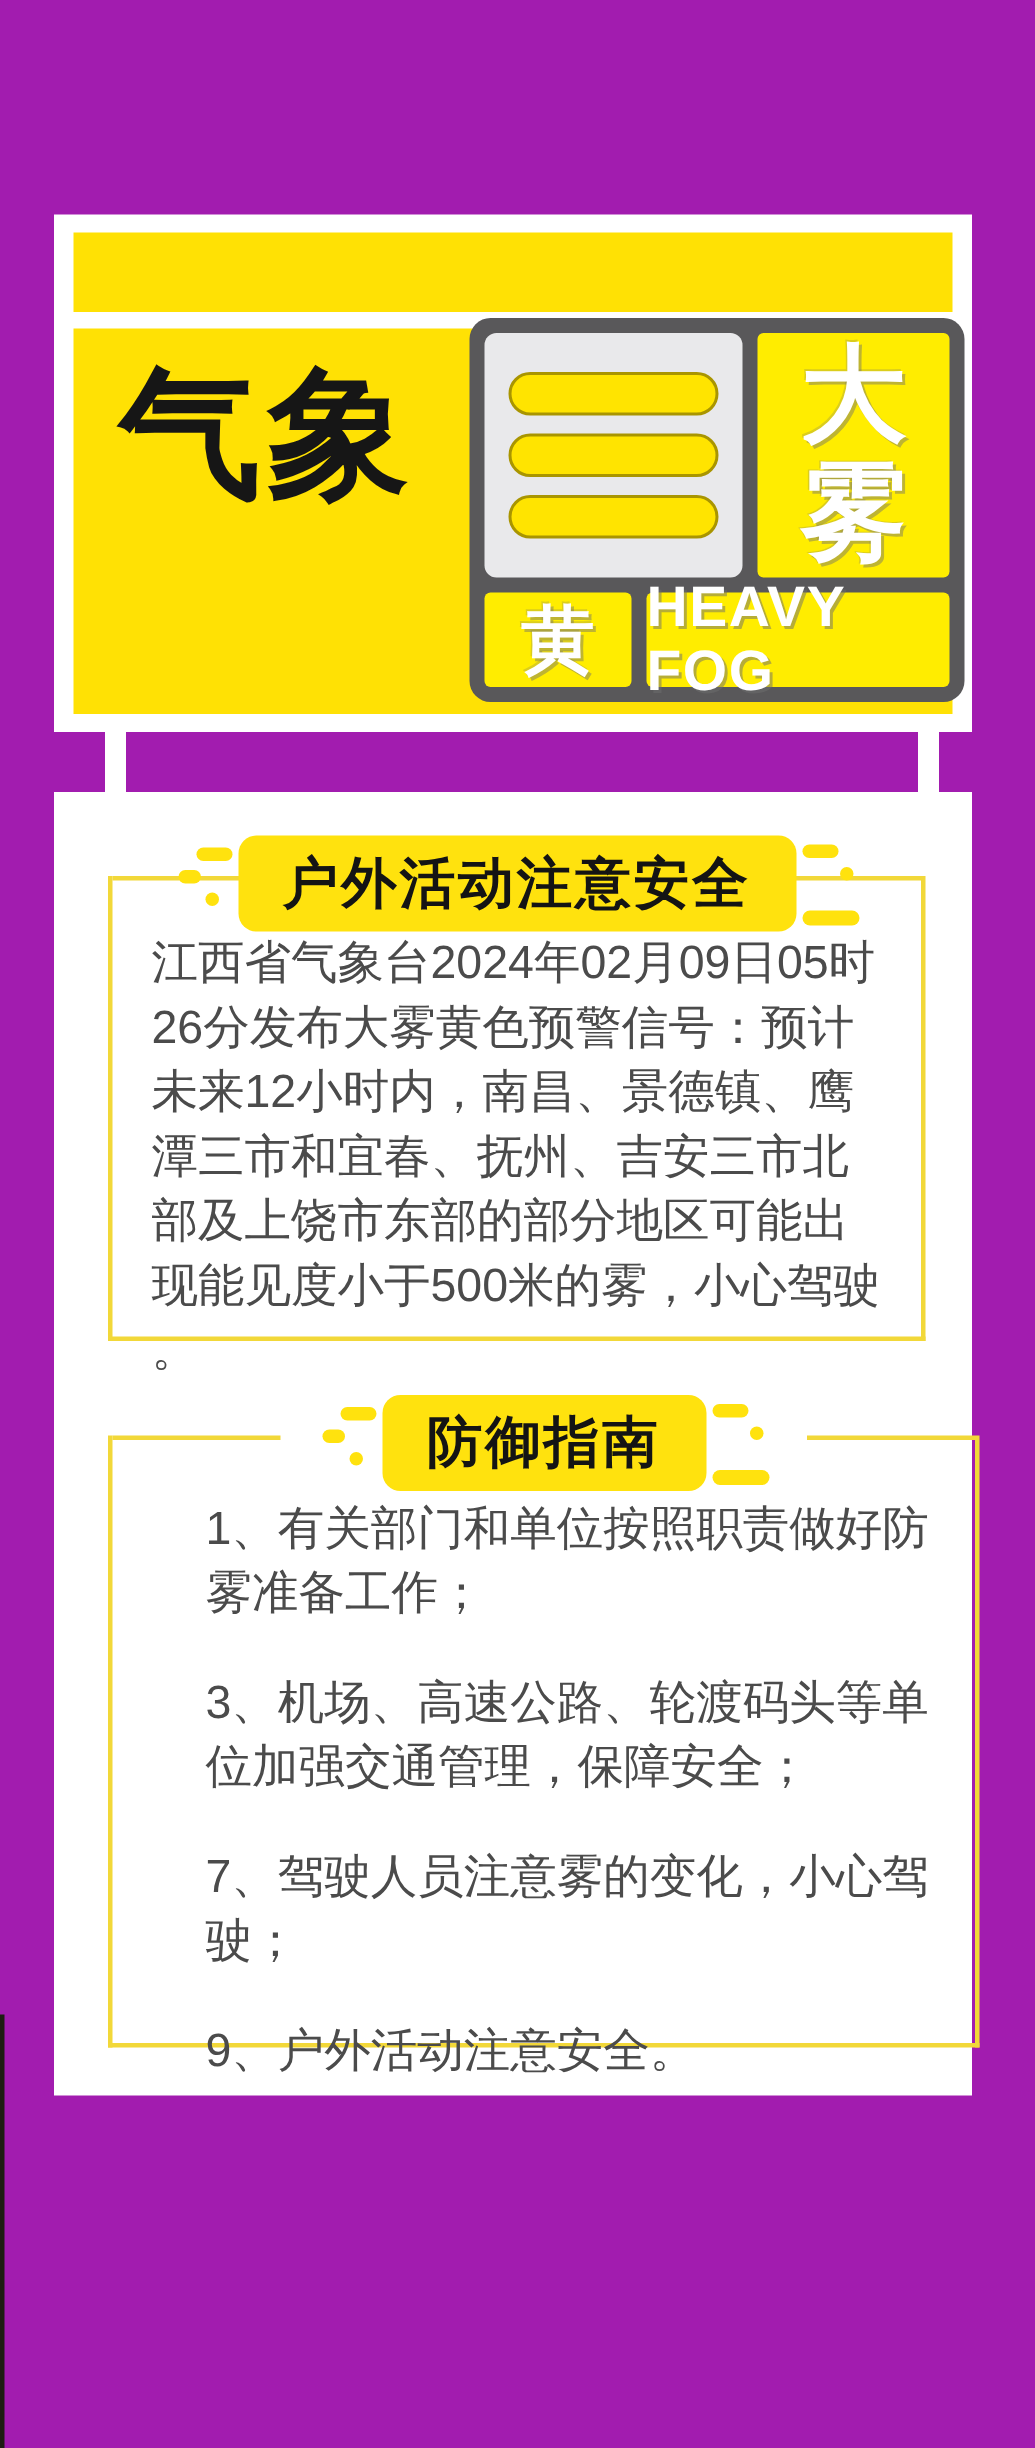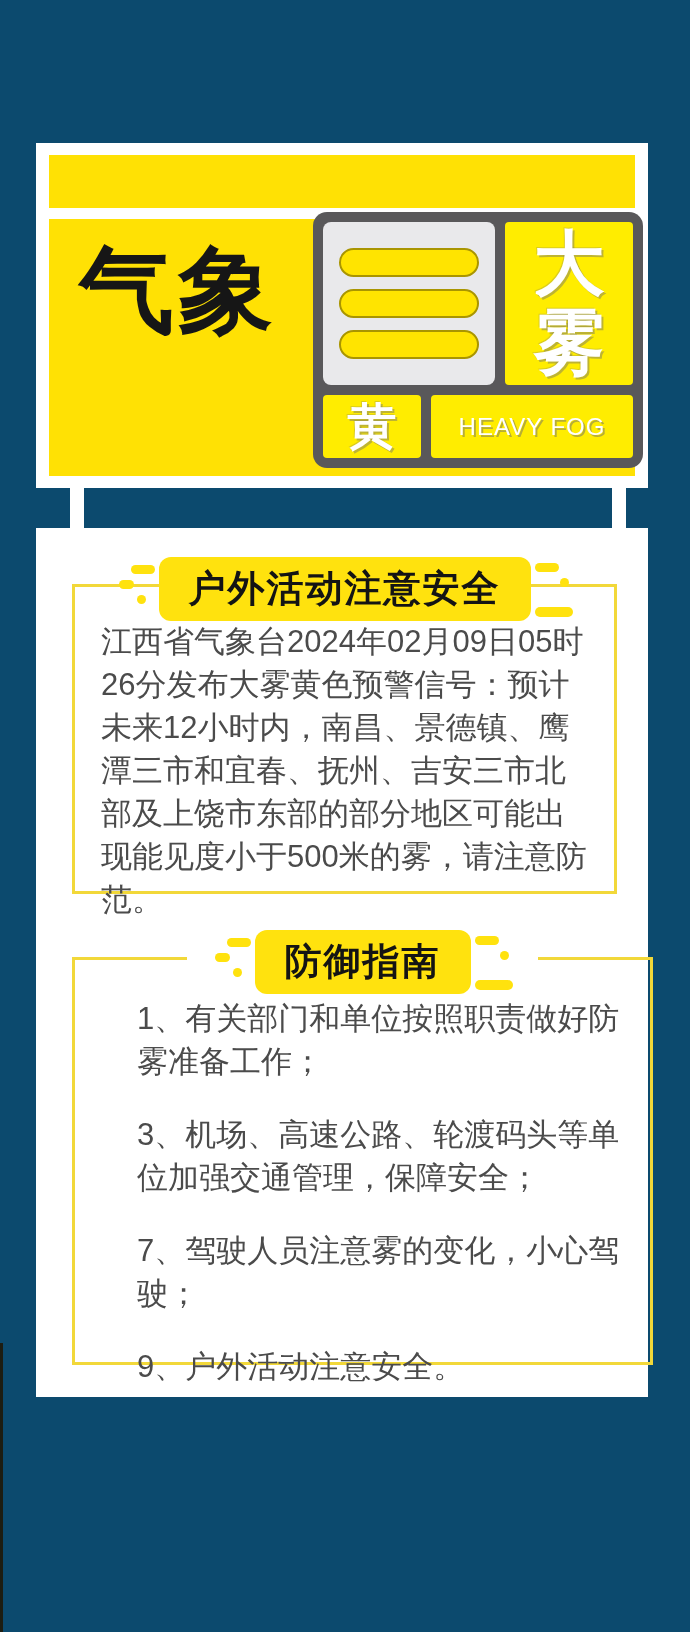--- a/index.html
+++ b/index.html
@@ -7,7 +7,7 @@
     width:690px;height:1632px;overflow:hidden;
     font-family:"Liberation Sans","DejaVu Sans",sans-serif;
   }
-  .page{position:relative;width:690px;height:1632px;background:#0c4a6e;}
+  .page{position:relative;width:690px;height:1632px;background:#a21caf;}
 
   
   .header-card{position:absolute;left:36px;top:143px;width:612px;height:345px;background:#ffffff;}

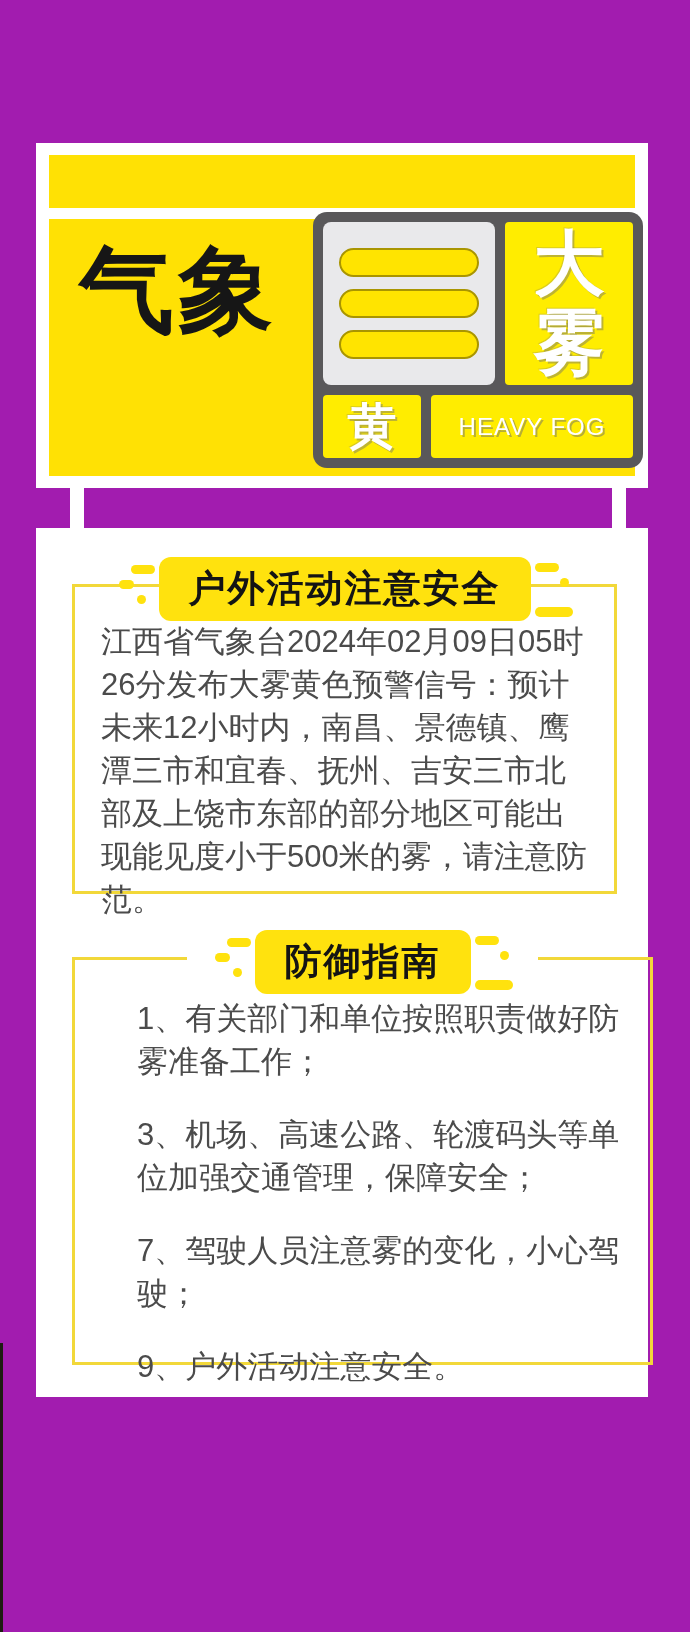--- a/index.html
+++ b/index.html
@@ -37,7 +37,7 @@
     text-shadow:2px 2px 0 rgba(110,110,110,0.45),-1px -1px 0 rgba(110,110,110,0.25);}
   .sign-en{position:absolute;left:118px;top:183px;width:202px;height:63px;
     background:#ffed00;border-radius:4px;display:flex;align-items:center;justify-content:center;
-    font-size:24px;font-weight:400;color:#ffffff;letter-spacing:1px;
+    font-size:38px;font-weight:700;color:#ffffff;letter-spacing:1px;
     text-shadow:2px 2px 0 rgba(110,110,110,0.5);}
 
   

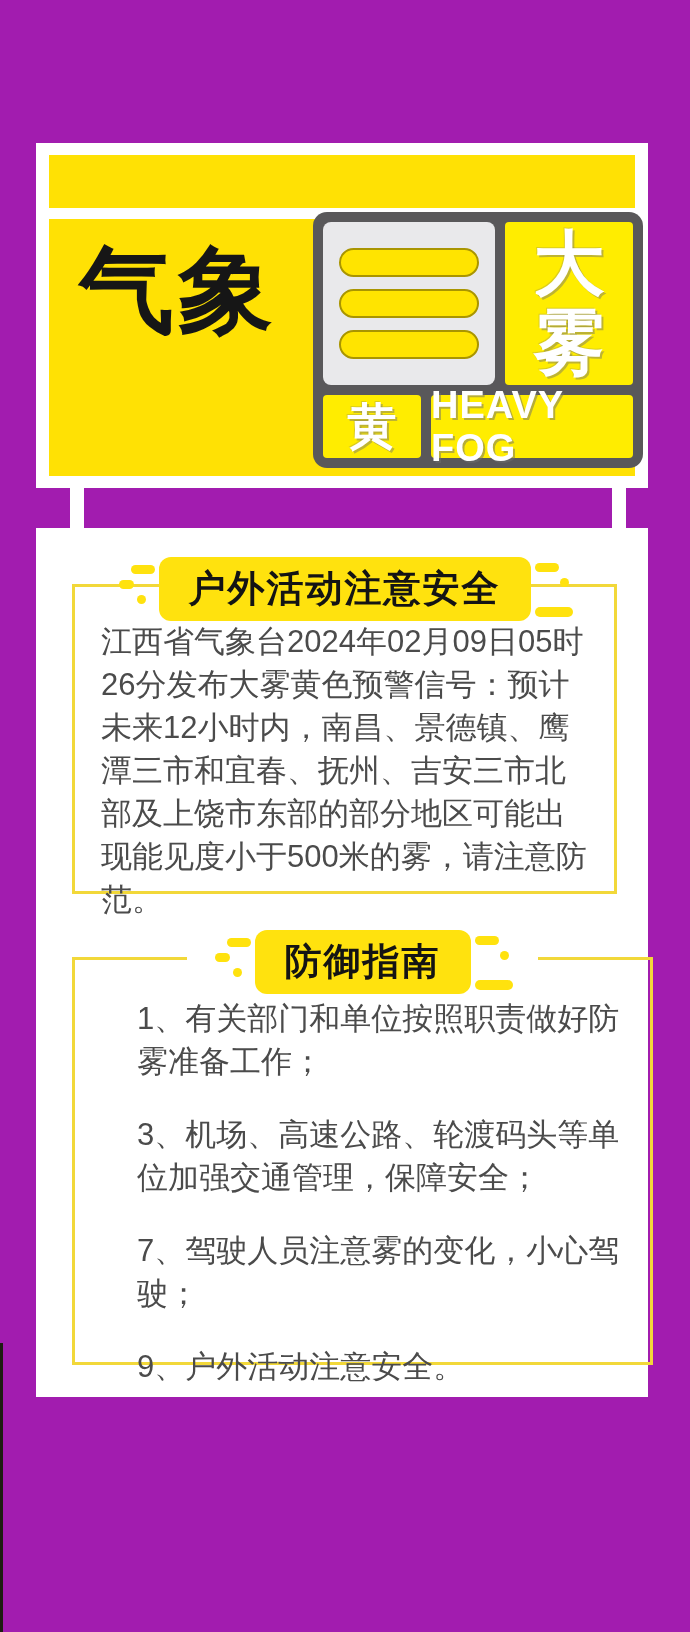--- a/index.html
+++ b/index.html
@@ -122,7 +122,7 @@
         <i class="dash r2"></i>
         <i class="dash r3"></i>
       </div>
-      <p class="body-text">江西省气象台2024年02月09日05时26分发布大雾黄色预警信号：预计未来12小时内，南昌、景德镇、鹰潭三市和宜春、抚州、吉安三市北部及上饶市东部的部分地区可能出现能见度小于500米的雾，请注意防范。</p>
+      <p class="body-text">江西省气象台2024年02月09日05时26分发布大雾黄色预警信号：预计未来12小时内，南昌、景德镇、鹰潭三市和宜春、抚州、吉安三市北部及上饶市东部的部分地区可能出现能见度小于500米的雾，小心驾驶。</p>
     </div>
 
     <div class="info-box box-guide">

